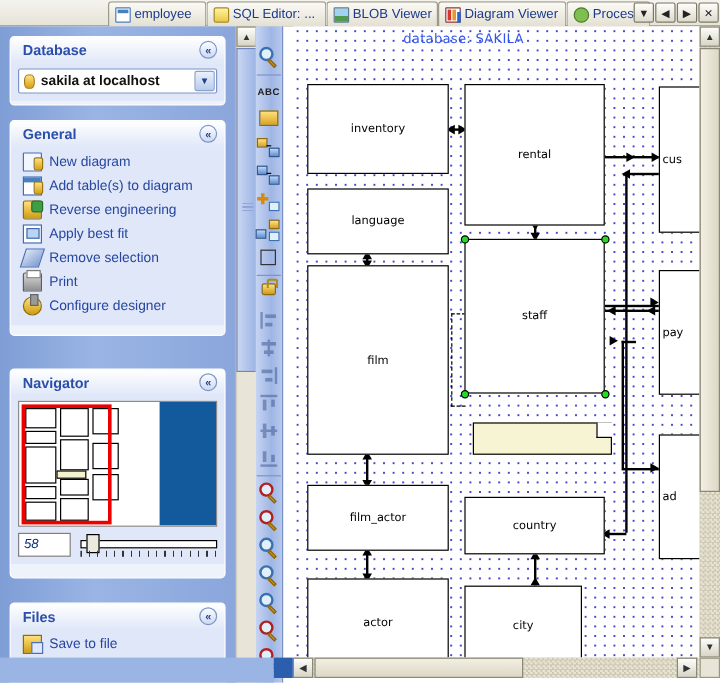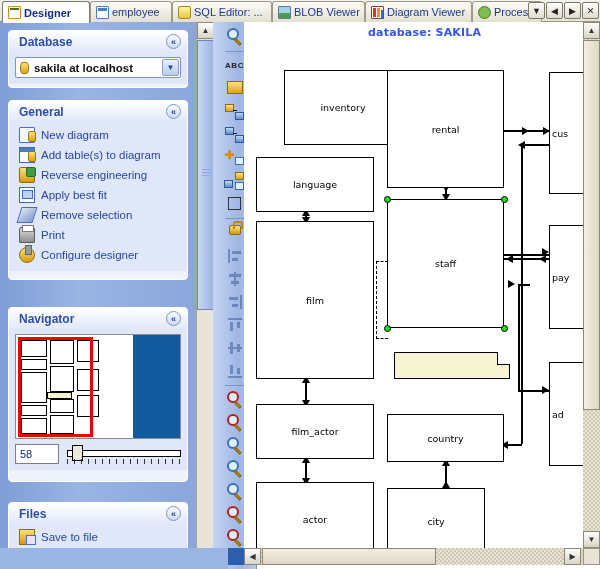--- a/index.html
+++ b/index.html
@@ -264,10 +264,6 @@
 <div id="app">
 
   <div id="tabbar">
-    <div class="tab active" style="left:2px; width:88px;">
-      <span class="tab-ico ico-designer"></span>
-      <span>Designer</span>
-    </div>
     <div class="tab" style="left:90px; width:82px;">
       <span class="tab-ico ico-table"></span>
       <span>employee</span>

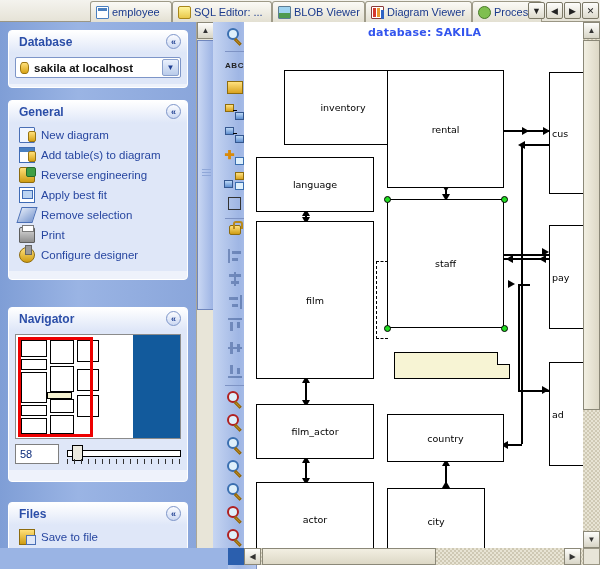--- a/index.html
+++ b/index.html
@@ -219,8 +219,8 @@
     background-size: 8px 8px;
   }
   #canvas-title {
-    position:absolute; left:124px; top:4px;
-    color:#3355ee; font-weight:bold; font-size:11px; letter-spacing:0.2px;
+    position:absolute; left:92px; top:4px;
+    color:#3355ee; font-weight:normal; font-size:11px; letter-spacing:0.2px;
     font-family:"DejaVu Sans", sans-serif;
   }
   .tbl {

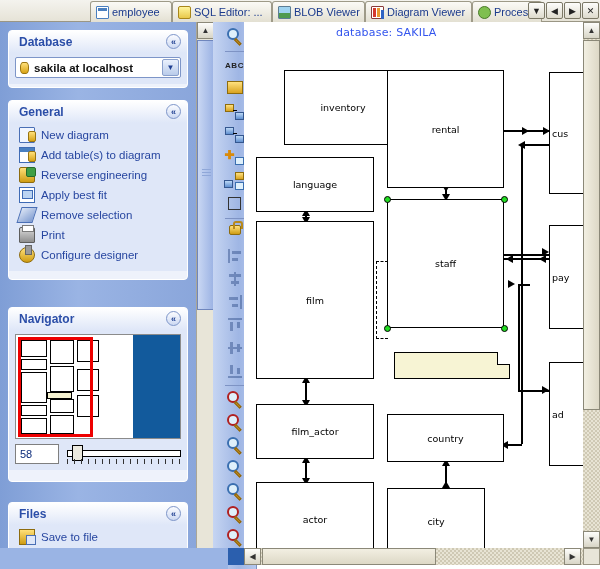--- a/index.html
+++ b/index.html
@@ -180,10 +180,10 @@
 
   
   #vtool {
-    position:absolute; left:213px; top:22px; width:44px; height:547px;
+    position:absolute; left:213px; top:22px; width:23px; height:547px;
     background: linear-gradient(90deg,#c6d5f2,#9fb6e4 60%, #b6c8ee 100%);
     border-right:1px solid #7b90c2;
-    padding-top: 3px;
+    padding-top: 14px;
   }
   .vt { position:relative; width:22px; height:22px; margin:1px auto; }
   .vt-sep { width:20px; height:1px; margin:3px auto; background:#7e93c4; }

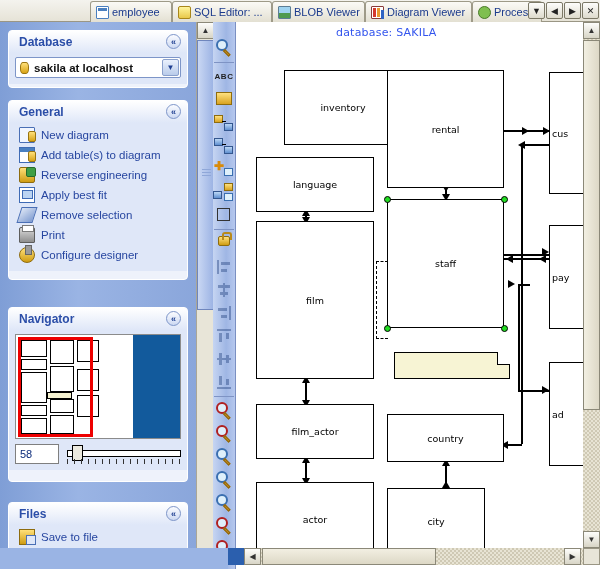--- a/index.html
+++ b/index.html
@@ -570,7 +570,7 @@
 
     <div class="dash-br" style="left:132px; top:239px; width:12px; height:78px;"></div>
 
-    <div class="tbl" style="left:12px;  top:48px;  width:118px; height:75px;margin-left:28px;">
+    <div class="tbl" style="left:12px;  top:48px;  width:118px; height:75px;">
         <span>inventory</span>
       </div>
     <div class="tbl" style="left:12px;  top:135px; width:118px; height:55px;">

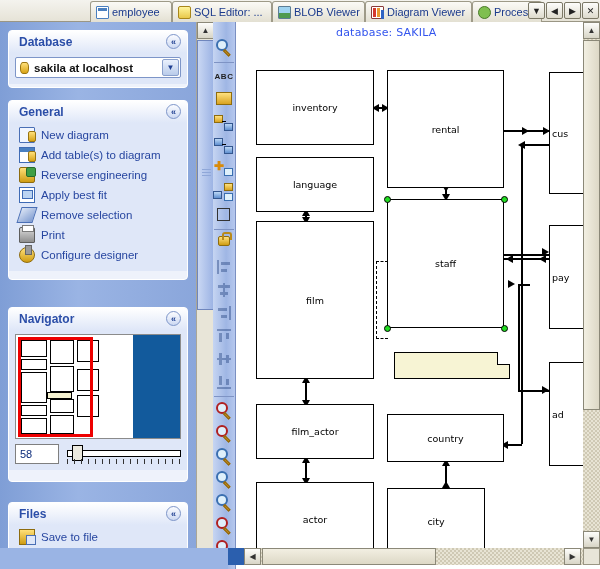--- a/index.html
+++ b/index.html
@@ -151,7 +151,7 @@
     position:absolute; left:2px; top:2px; width:75px; height:100px;
     border: 3px solid #ee0000;
   }
-  .nav-ctrl { display:flex; align-items:center; gap:8px; margin-top:5px; }
+  .nav-ctrl { display:flex; align-items:center; gap:8px; margin-top:5px;font-style:italic; }
   #zoom-val {
     width: 44px; height: 20px; background:#fff; border:1px solid #7f7f7f;
     font-size: 11px; color:#0a2a7a; display:flex; align-items:center; padding-left:4px;

